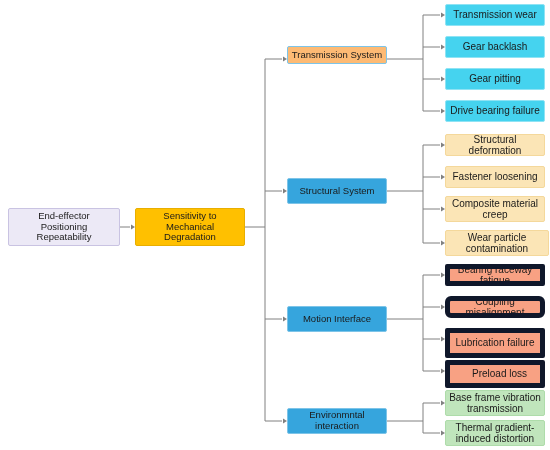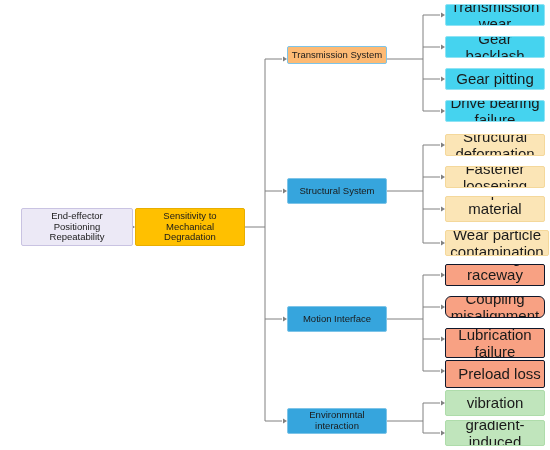--- a/index.html
+++ b/index.html
@@ -56,7 +56,7 @@
     font-size: 9.5px;
   }
   .node-leaf {
-    font-size: 15px;
+    font-size: 10px;
   }
   .leaf-cyan {
     background: #45d3ef;

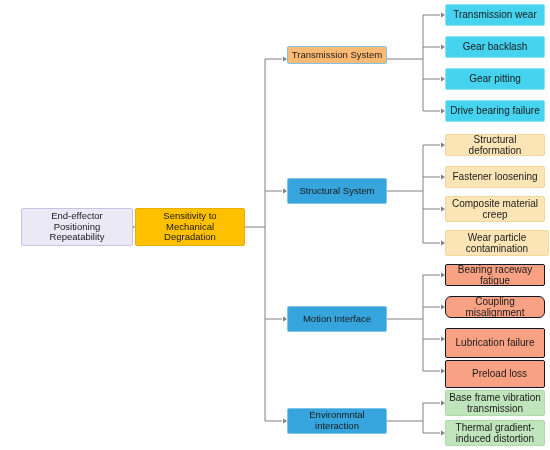--- a/index.html
+++ b/index.html
@@ -130,7 +130,7 @@
       <polygon points="441,430.6 445,433 441,435.4" fill="#808080"></polygon>
     </svg>
   <div id="node-layer">
-      <div class="node node-root" style="left: 21px; top: 208px; width: 112px; height: 38px; background: rgb(236, 233, 246);">
+      <div class="node node-root" style="left: 8px; top: 208px; width: 112px; height: 38px; background: rgb(236, 233, 246);">
         <span>End-effector<br>Positioning Repeatability</span>
       </div>
       <div class="node node-driver" style="left: 135px; top: 208px; width: 110px; height: 38px; background: rgb(255, 192, 0);">

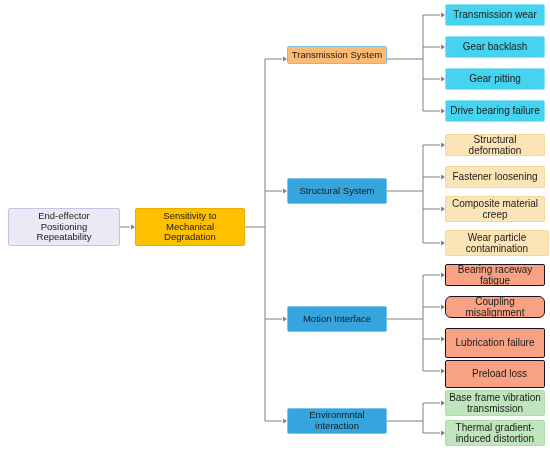--- a/index.html
+++ b/index.html
@@ -68,7 +68,7 @@
   }
   .leaf-salmon {
     background: #f8a183;
-    border: 1px solid #0f172a;
+    border: 5px solid #0f172a;
   }
   .leaf-green {
     background: #c0e5bc;

